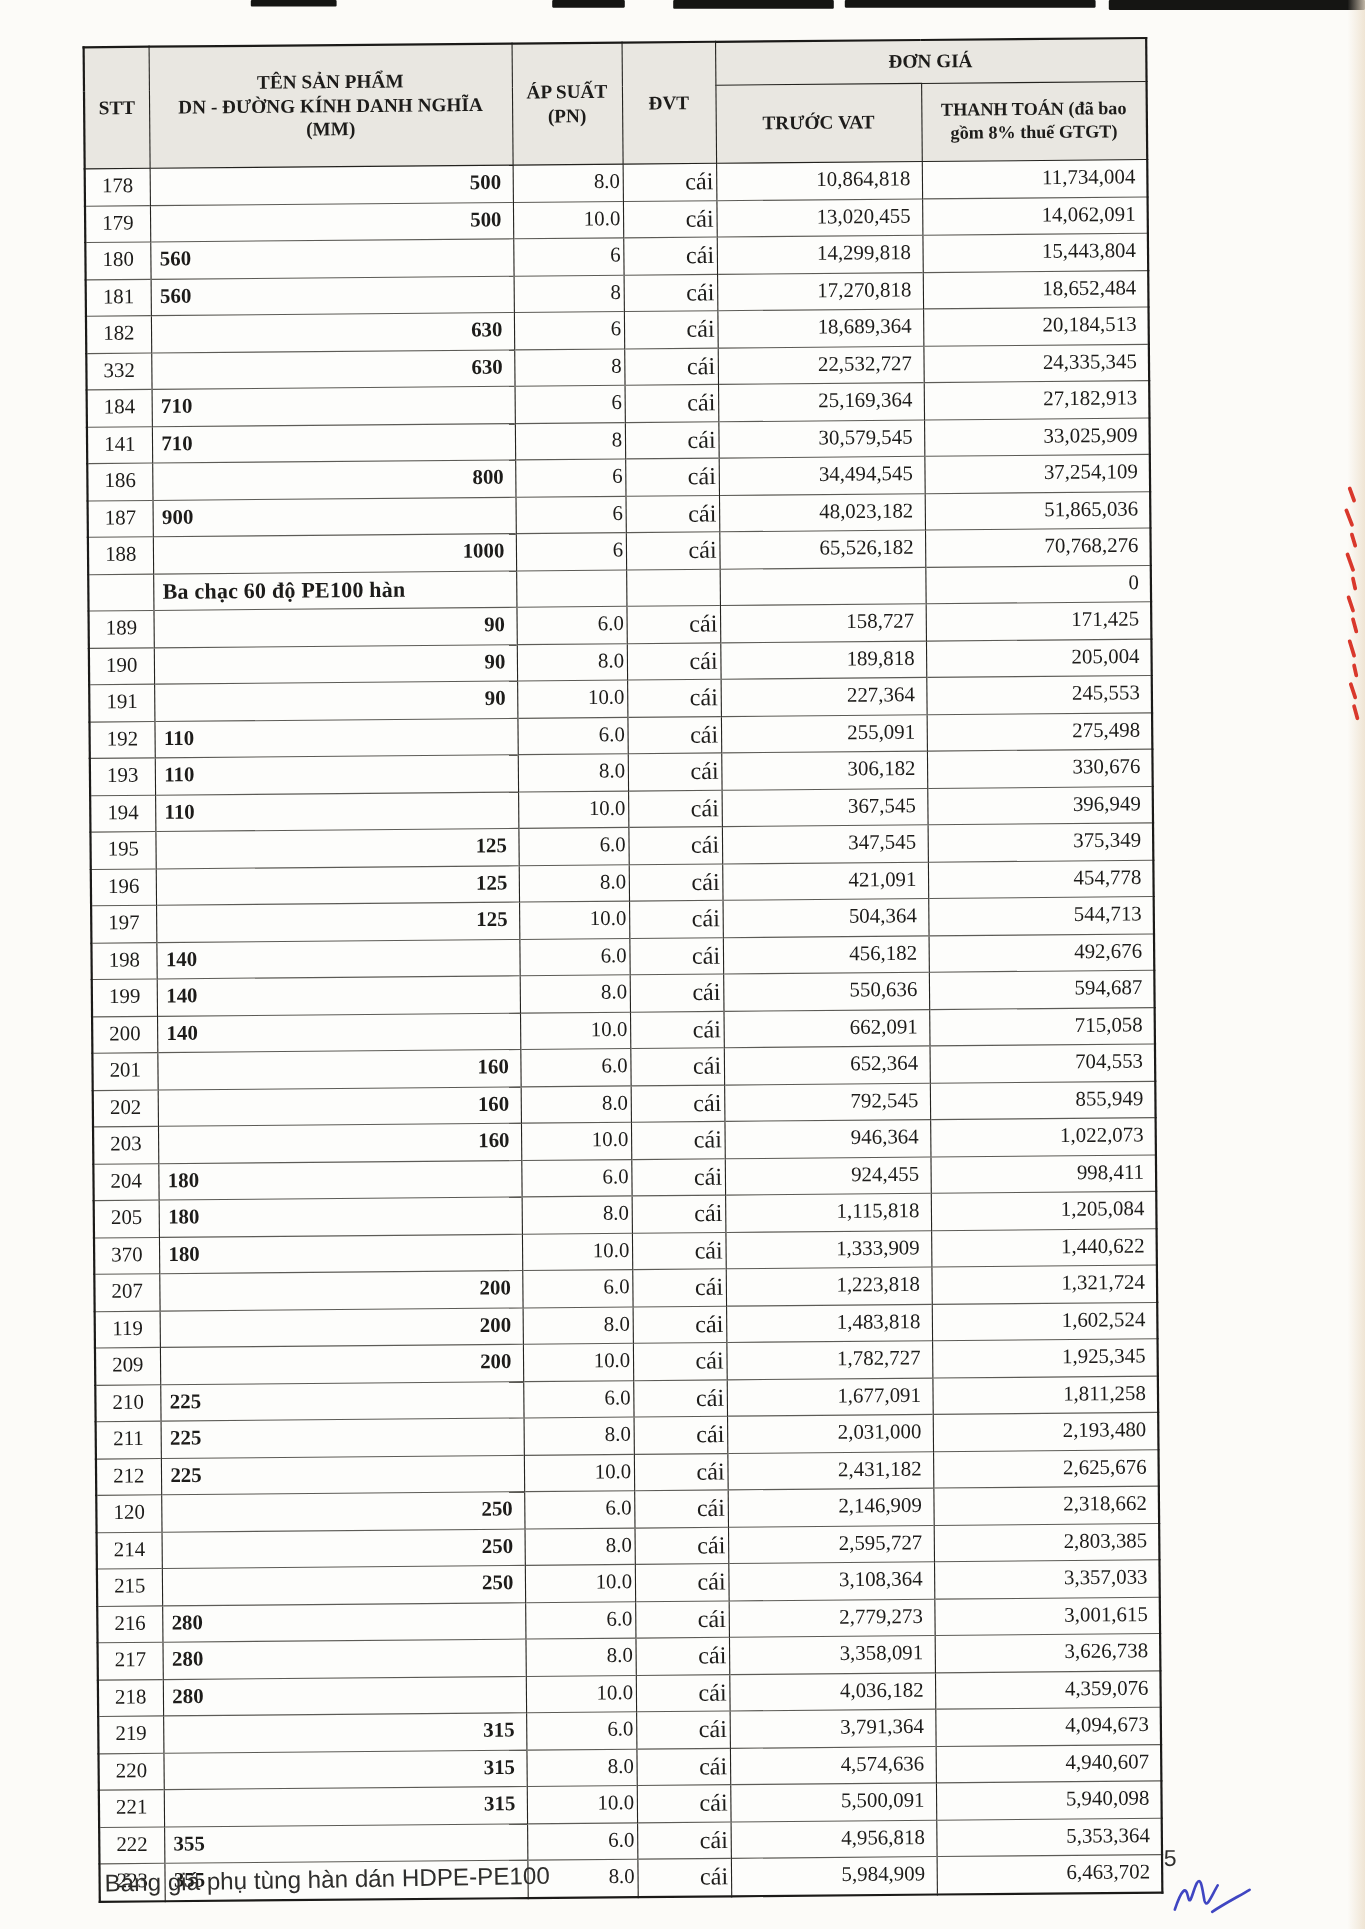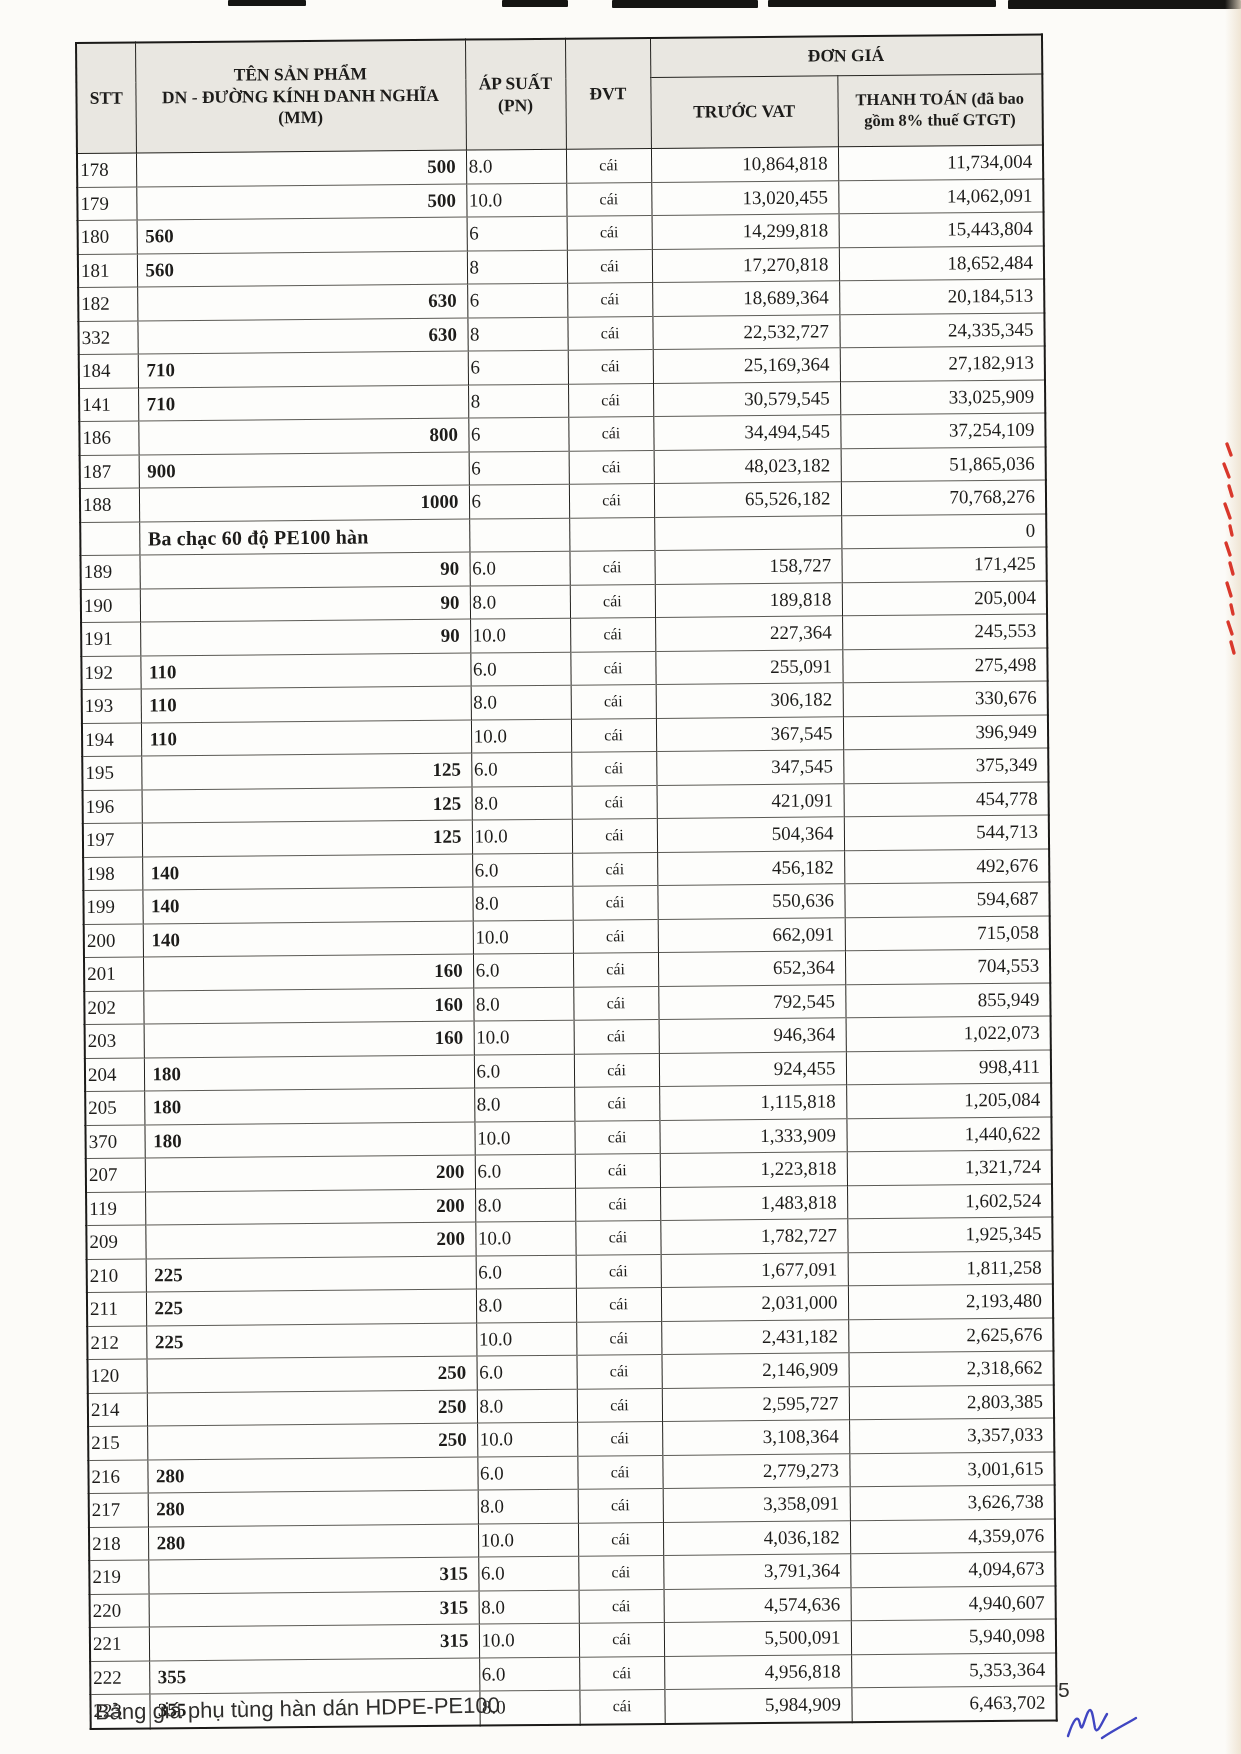--- a/index.html
+++ b/index.html
@@ -45,7 +45,7 @@
     white-space:nowrap;overflow:hidden;
     background:#fdfdfb;
   }
-  td.col-stt{}
+  td.col-stt{text-align:center;}
   td.col-product{font-weight:bold;}
   td.dn-right{text-align:right;padding-right:10px;}
   td.dn-left{text-align:left;padding-left:8px;}

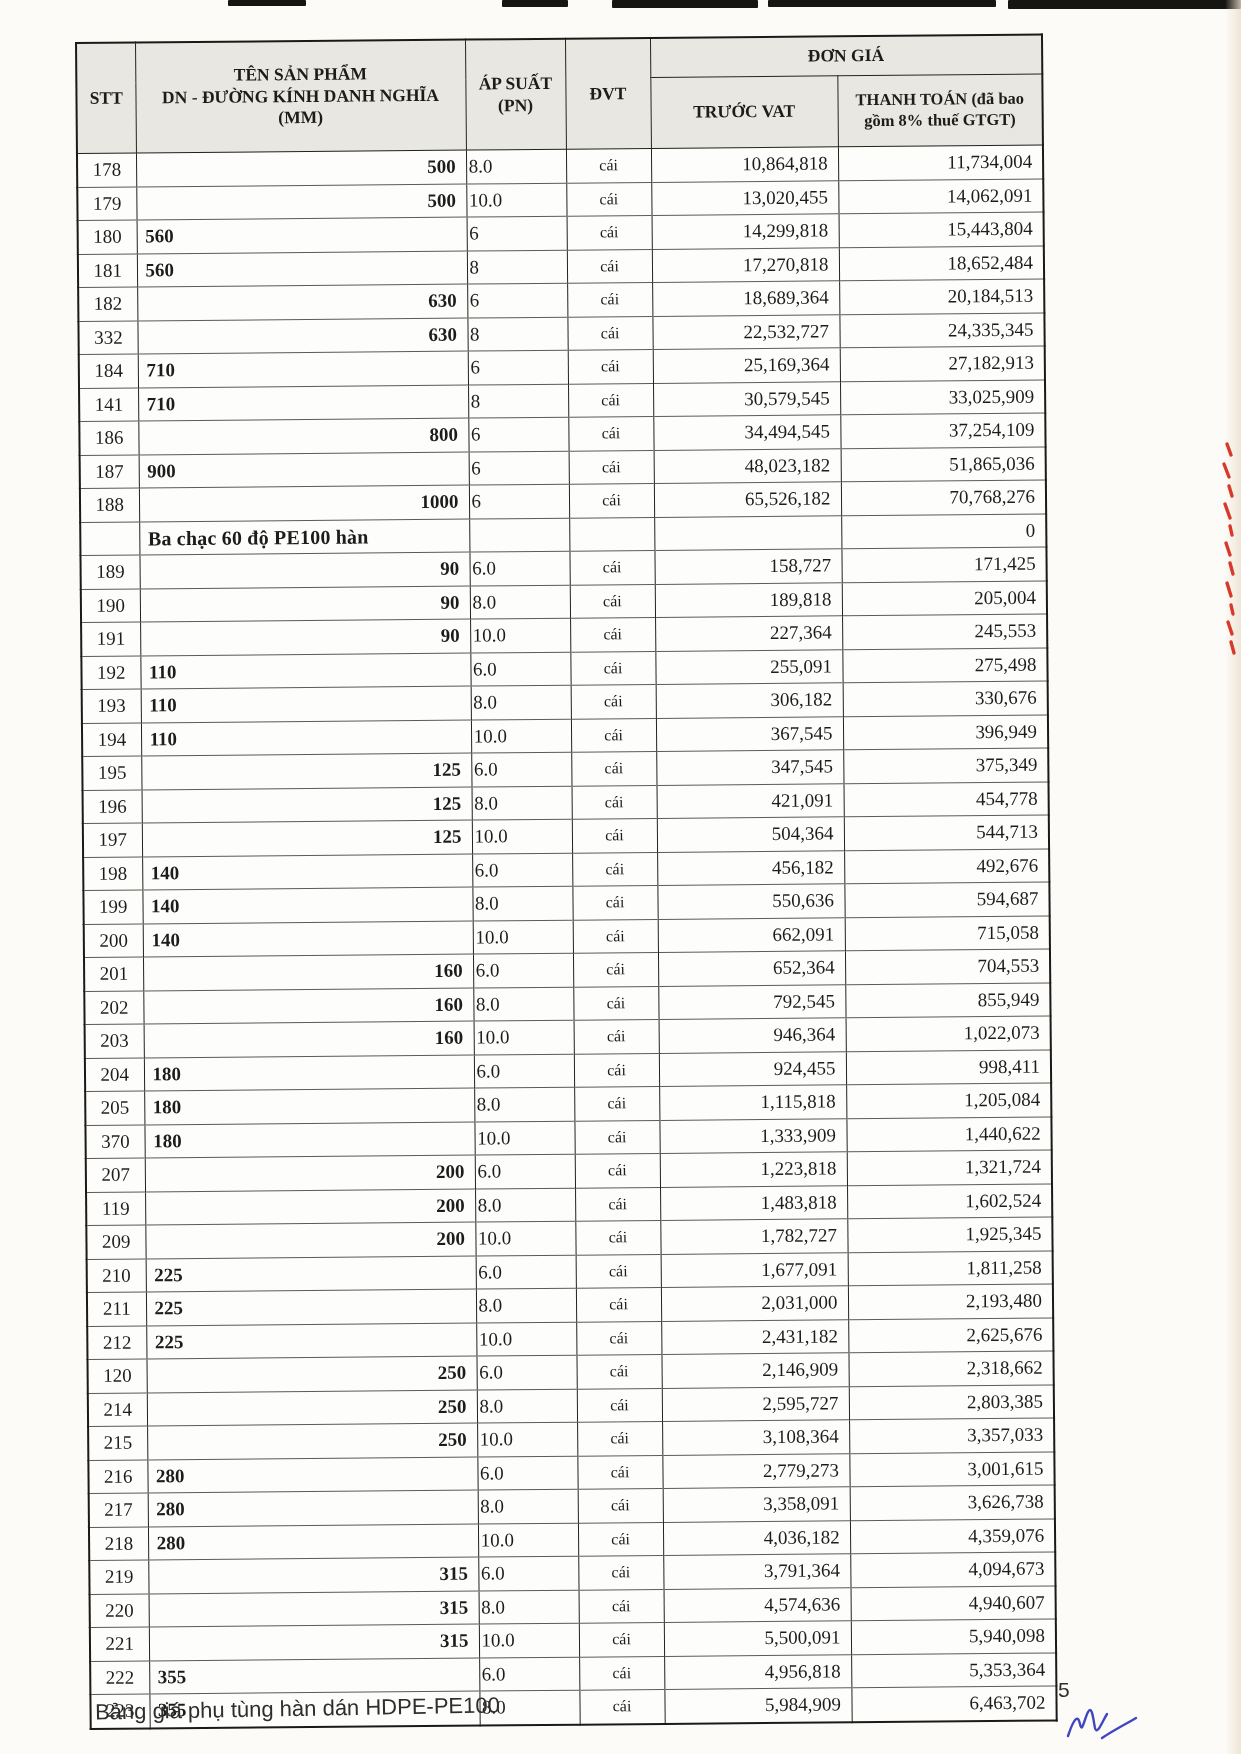--- a/index.html
+++ b/index.html
@@ -50,7 +50,7 @@
   td.dn-right{text-align:right;padding-right:10px;}
   td.dn-left{text-align:left;padding-left:8px;}
   td.section-label{font-size:20px;padding-left:8px;letter-spacing:.2px;}
-  td.col-pn{text-align:left;}
+  td.col-pn{text-align:right;}
   td.col-unit{text-align:center;font-size:16px;}
   td.col-prevat,td.col-withvat{text-align:right;padding-right:10px;}
   

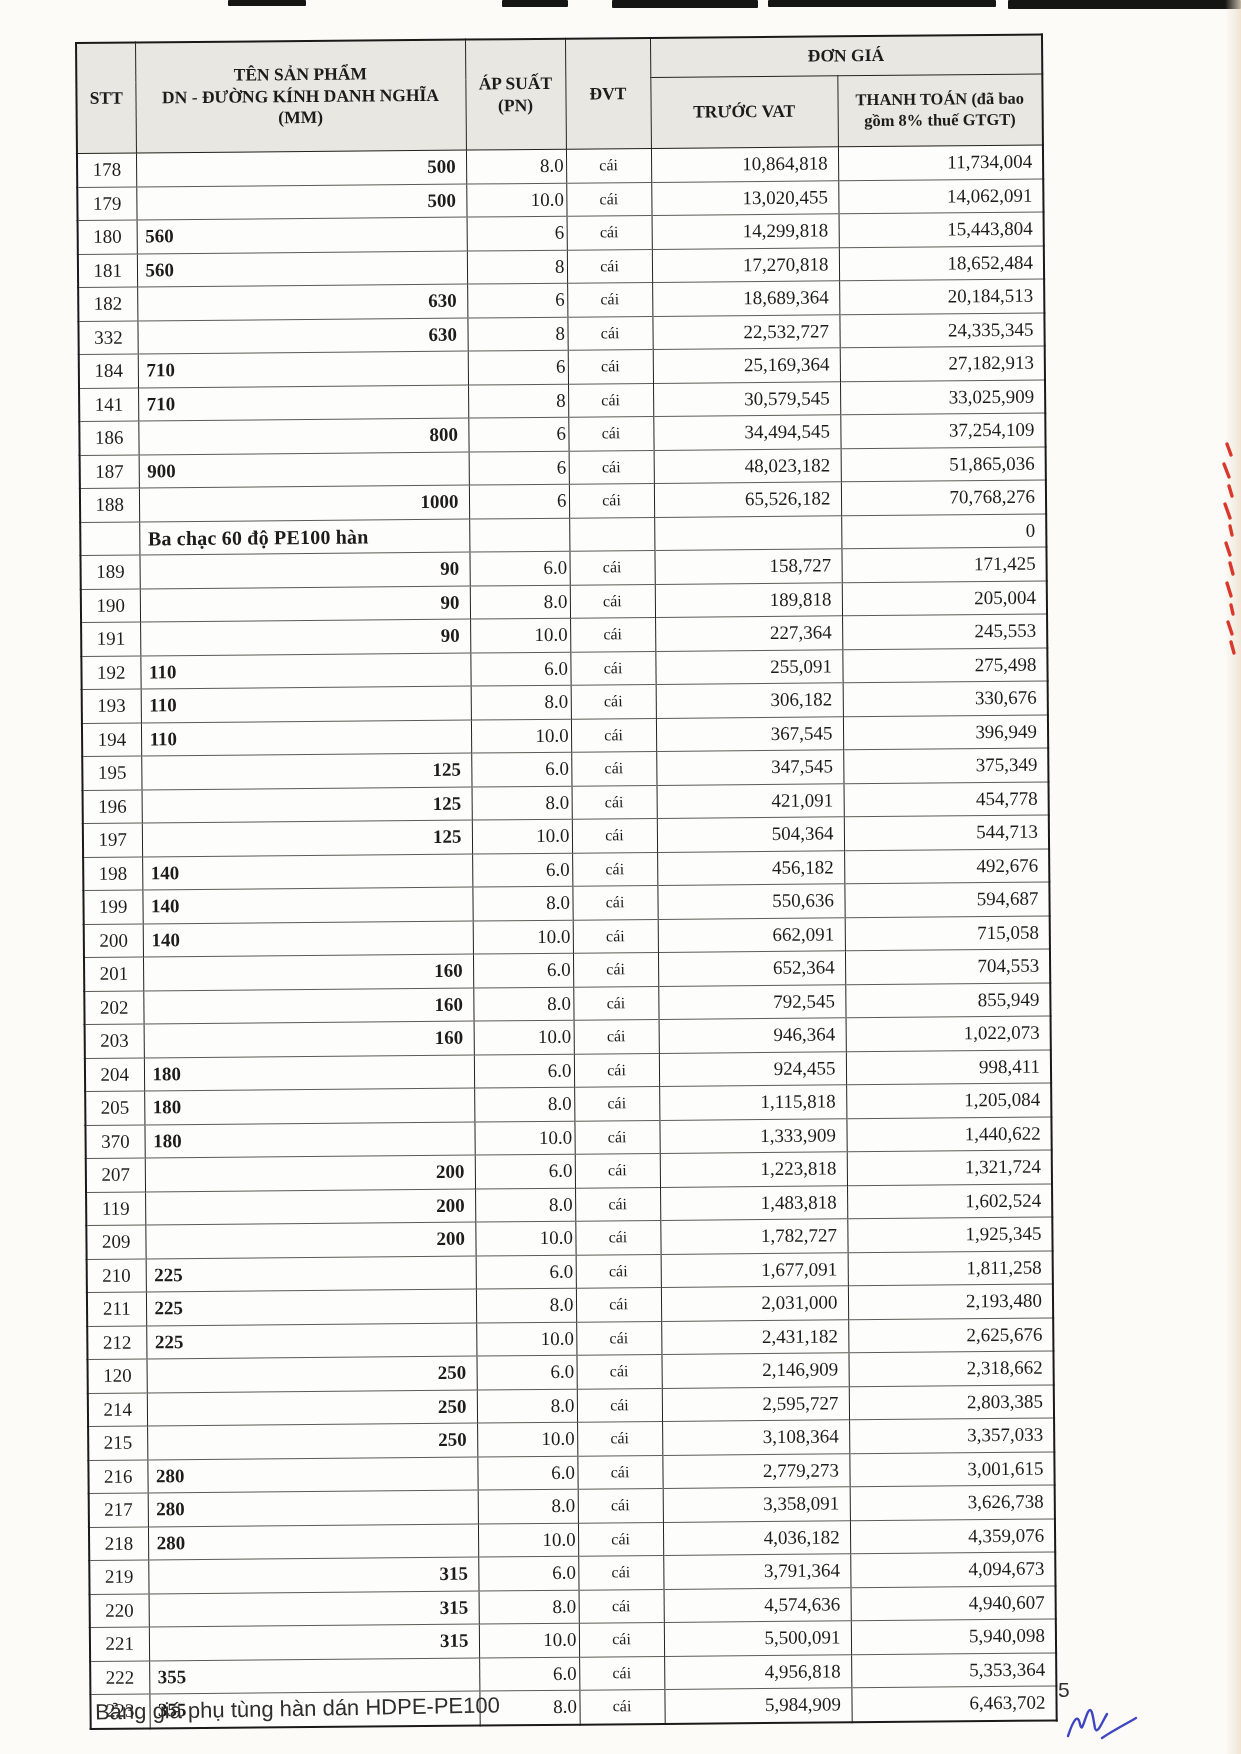--- a/index.html
+++ b/index.html
@@ -51,7 +51,7 @@
   td.dn-left{text-align:left;padding-left:8px;}
   td.section-label{font-size:20px;padding-left:8px;letter-spacing:.2px;}
   td.col-pn{text-align:right;}
-  td.col-unit{text-align:center;font-size:16px;}
+  td.col-unit{text-align:right;font-size:22px;}
   td.col-prevat,td.col-withvat{text-align:right;padding-right:10px;}
   
   .footer-caption{

